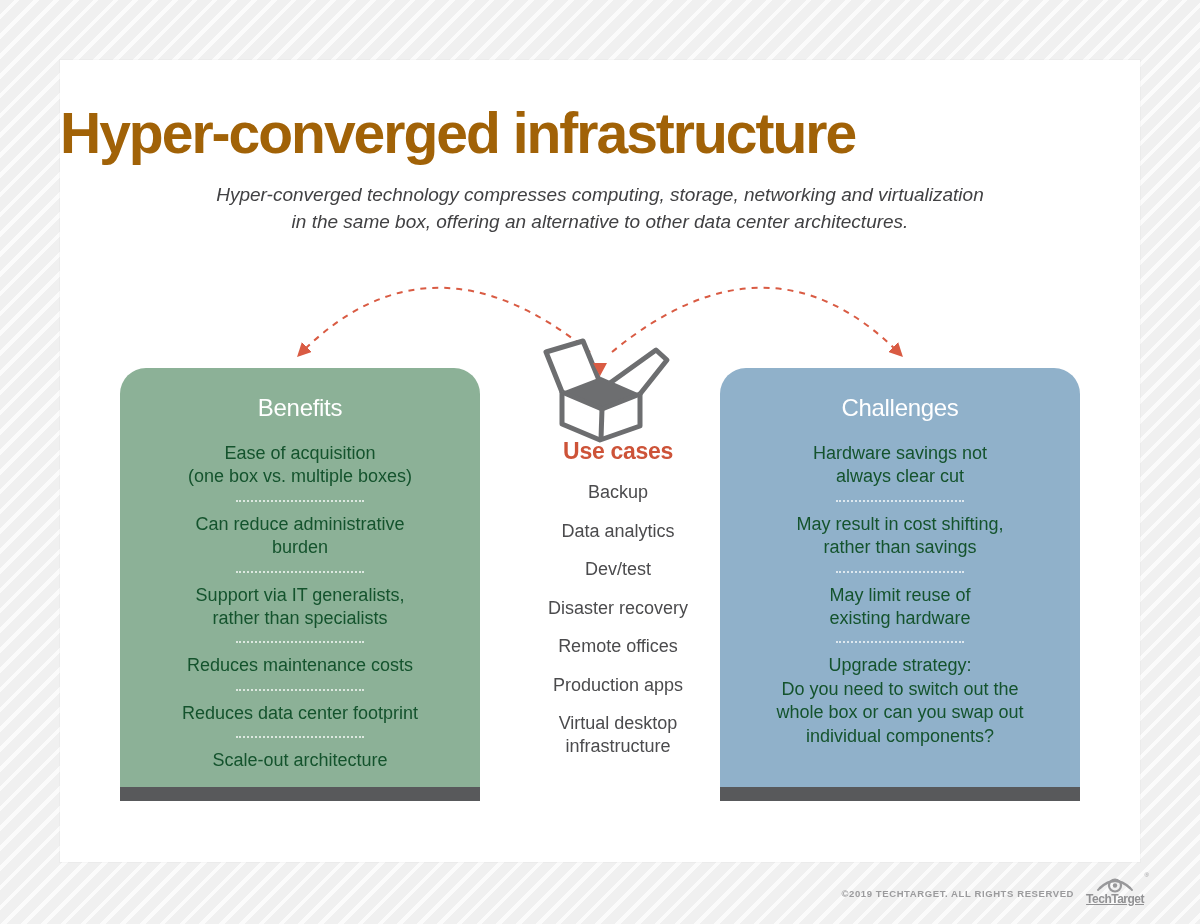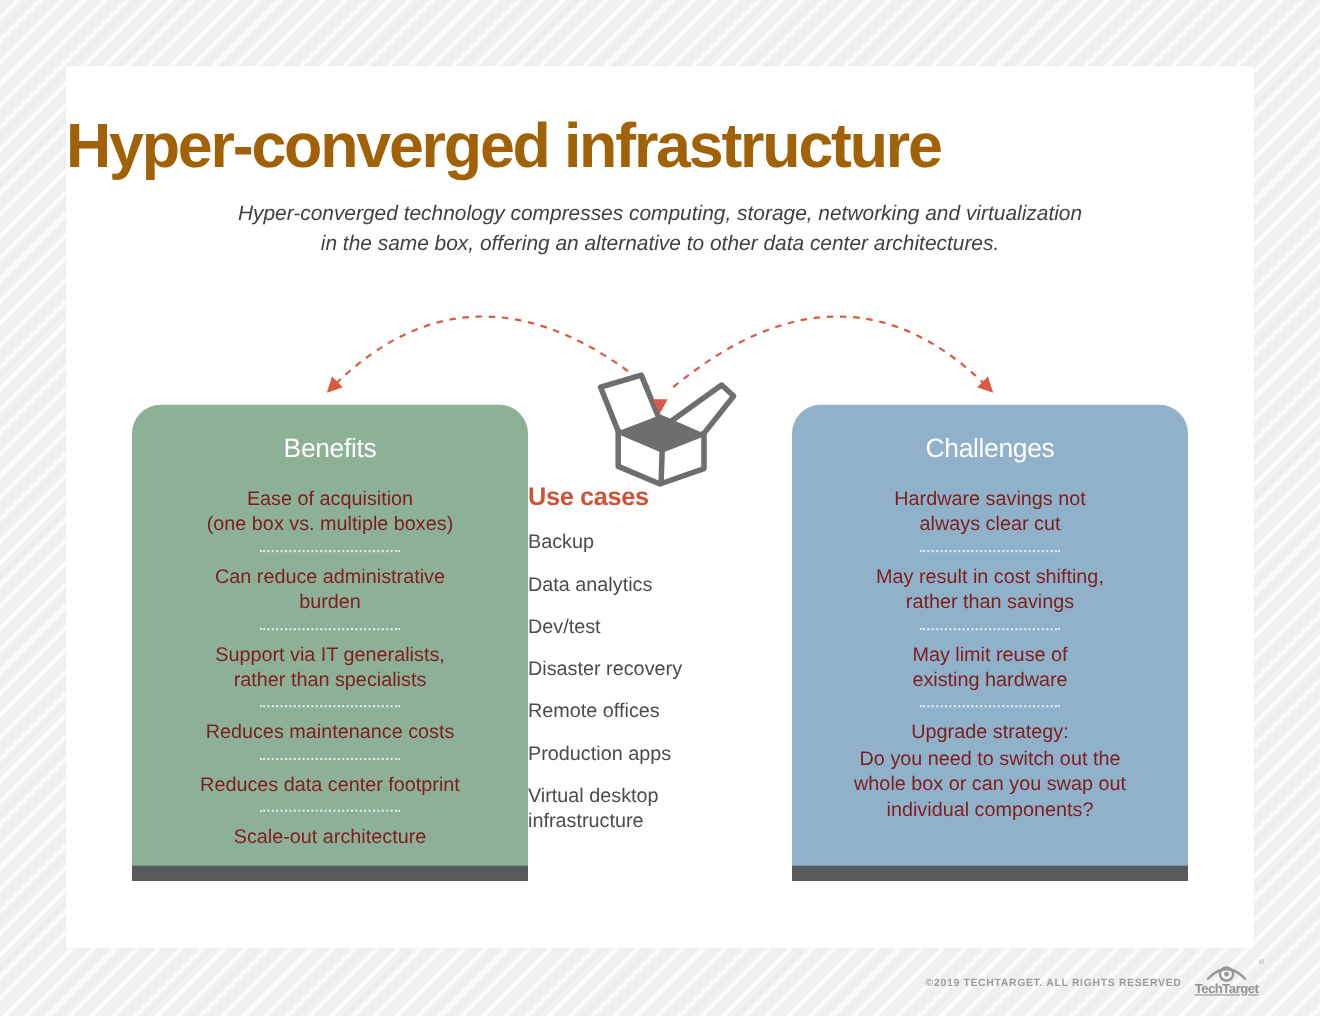--- a/index.html
+++ b/index.html
@@ -37,7 +37,7 @@
     color:#ffffff;letter-spacing:-0.3px;
   }
   .card .list-item{
-    text-align:center;font-size:18px;line-height:1.3;color:#7f1d1d;
+    text-align:center;font-size:18px;line-height:1.3;color:#14532d;
     white-space:pre-line;
   }
   .dotted-sep{

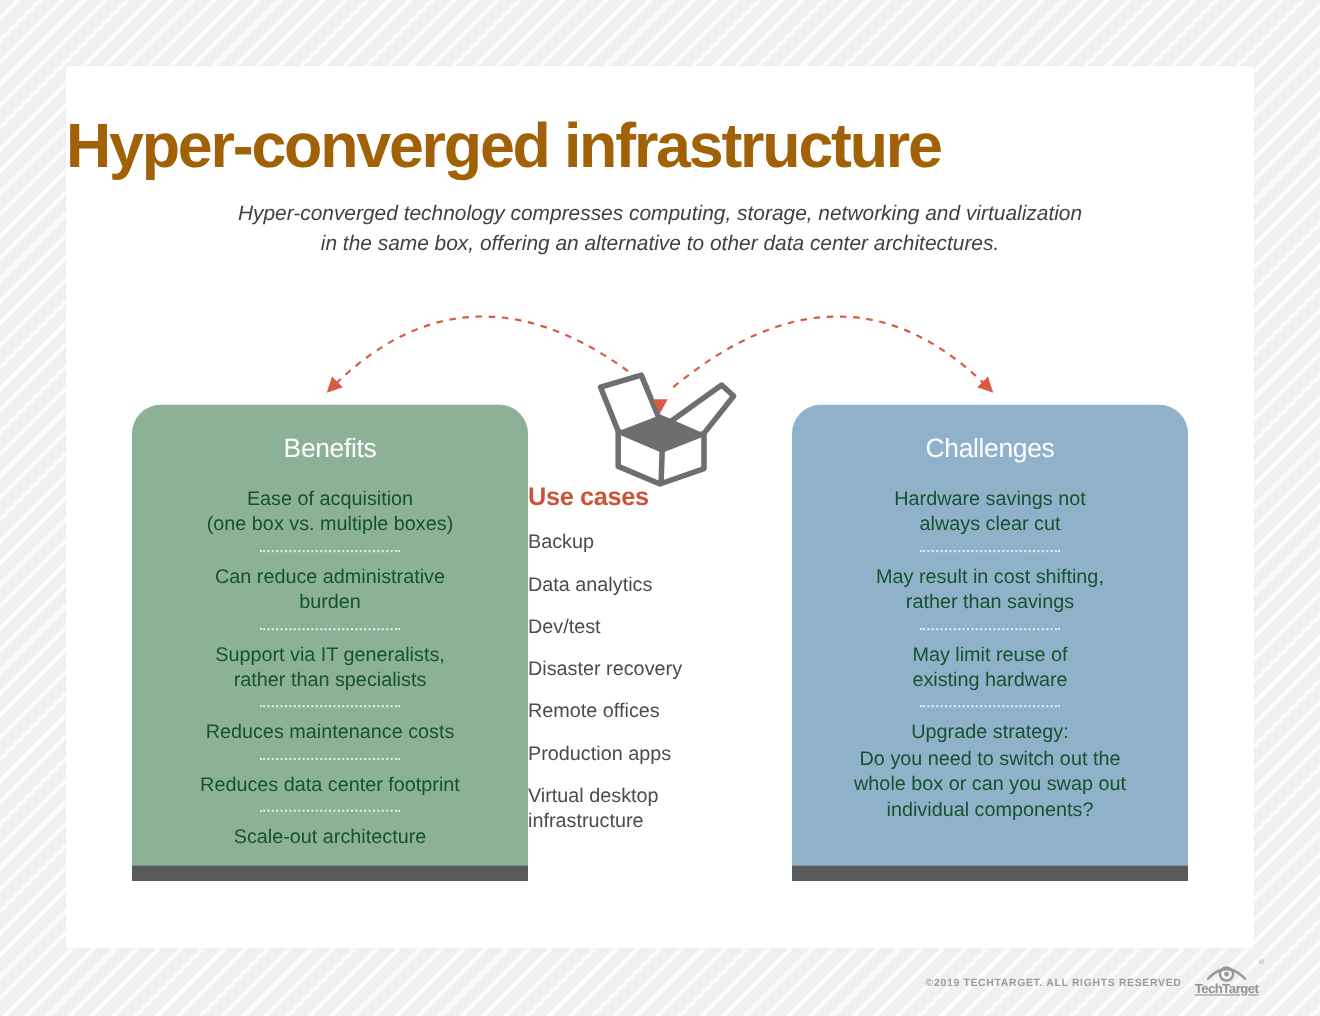--- a/index.html
+++ b/index.html
@@ -45,7 +45,7 @@
     border-top:2px dotted rgba(255,255,255,0.7);
   }
   .center-col{
-    position:absolute;left:420px;top:378px;width:276px;text-align:left;
+    position:absolute;left:420px;top:378px;width:276px;text-align:center;
   }
   .usecases-heading{
     margin:0 0 12px;font-size:23px;font-weight:700;color:#cd5338;

